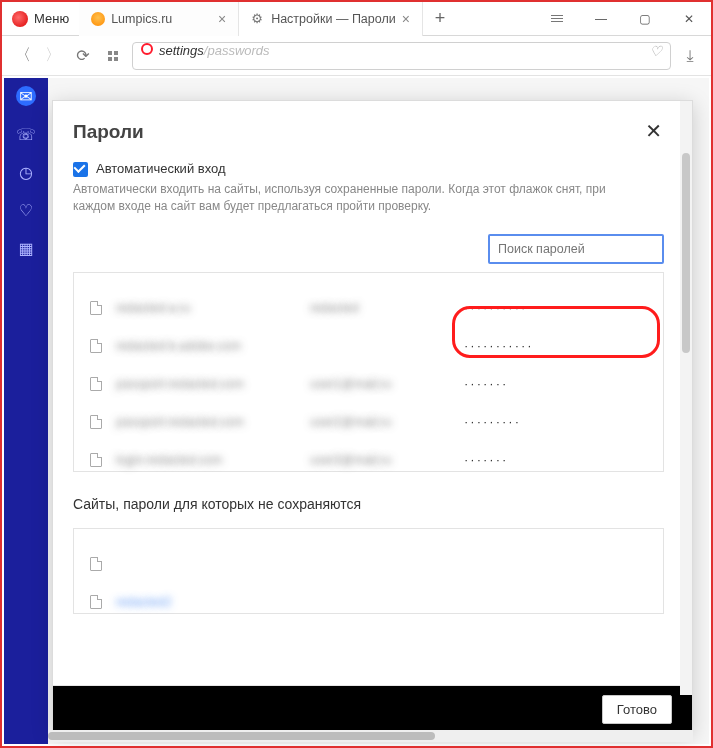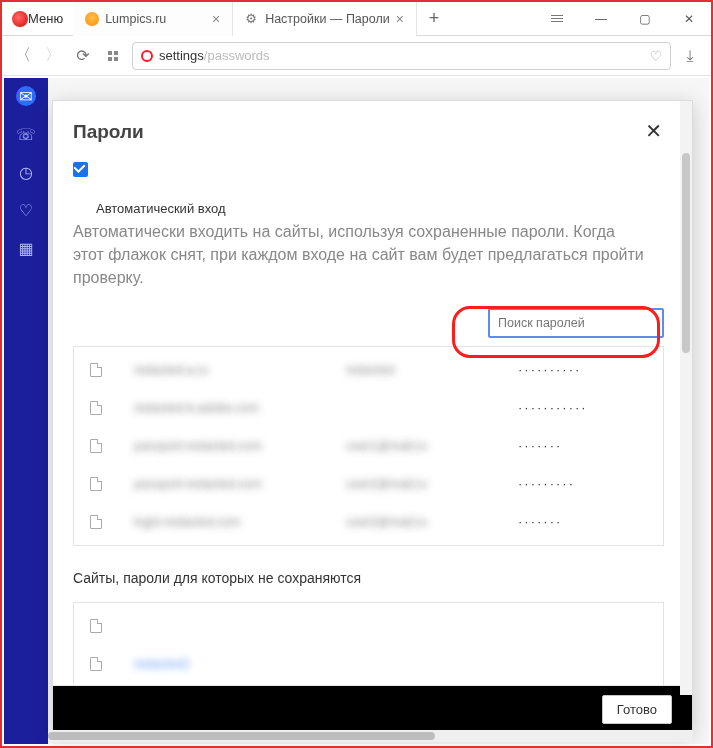--- a/index.html
+++ b/index.html
@@ -7,7 +7,7 @@
 
   
   .titlebar { height: 34px; background: #fff; border-bottom: 1px solid #d8d8d8; display: flex; align-items: center; }
-  .menu-btn { display: flex; align-items: center; padding: 0 10px; height: 34px; font-size: 13px; color: #333; cursor: pointer; }
+  .menu-btn { display: flex; align-items: center; gap: 6px; padding: 0 10px; height: 34px; font-size: 13px; color: #333; cursor: pointer; }
   .opera-logo { width: 16px; height: 16px; border-radius: 50%; background: radial-gradient(ellipse at 40% 40%, #ff6b6b, #e62222 70%); }
   .tabs { display: flex; height: 34px; flex: 1; }
   .tab { display: flex; align-items: center; gap: 6px; padding: 0 12px; border-right: 1px solid #e5e5e5; font-size: 12.5px; color: #555; position: relative; min-width: 160px; background: #fdfdfd; }

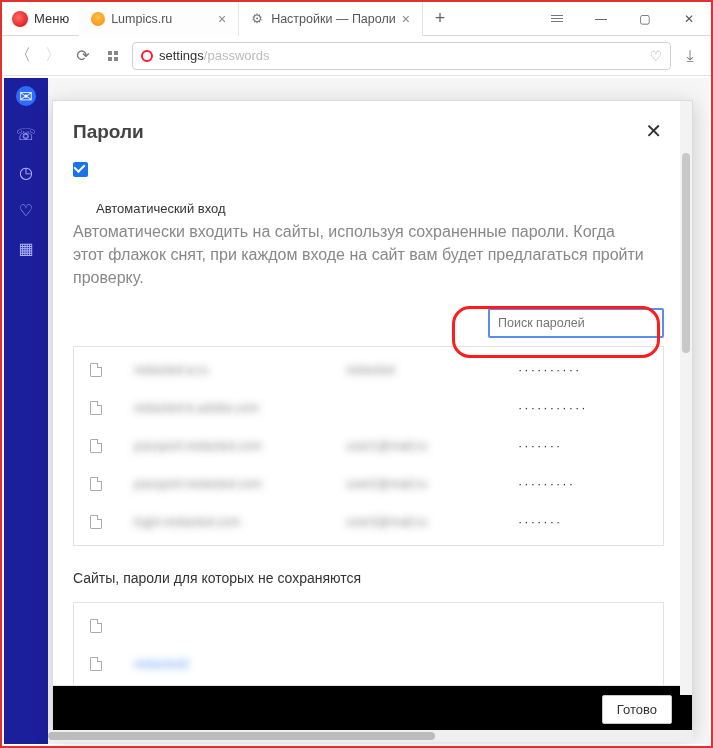--- a/index.html
+++ b/index.html
@@ -27,7 +27,7 @@
   .nav-icon { width: 22px; height: 22px; display: flex; align-items: center; justify-content: center; color: #777; cursor: pointer; border-radius: 3px; }
   .grid-icon { display: grid; grid-template-columns: 4px 4px; grid-template-rows: 4px 4px; gap: 2px; }
   .grid-icon span { background: #888; }
-  .addr-field { flex: 1; height: 28px; border: 1px solid #d0d0d0; border-radius: 4px; display: flex; align-items: center; padding: 0 8px; gap: 6px; background: #fff; }
+  .addr-field { flex: 1; height: 28px; border: 1px solid #d0d0d0; border-radius: 4px; display: flex; padding: 0 8px; gap: 6px; background: #fff; font-style: italic; }
   .addr-o { width: 12px; height: 12px; border: 2px solid #ff1b2d; border-radius: 50%; }
   .addr-text { font-size: 13px; color: #bbb; }
   .addr-text strong { color: #333; font-weight: normal; }

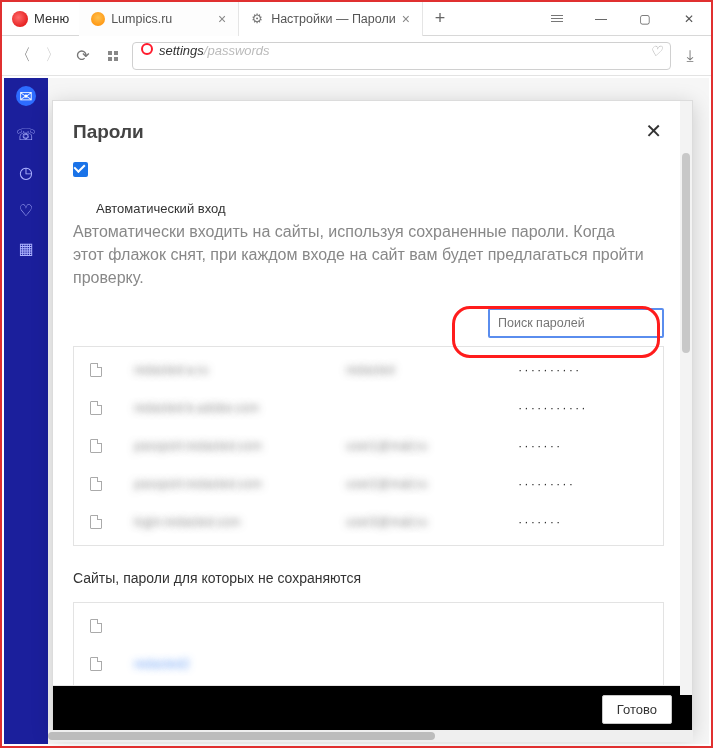--- a/index.html
+++ b/index.html
@@ -54,7 +54,7 @@
   .check-row { display: flex; align-items: flex-start; gap: 8px; margin-bottom: 4px; }
   .checkbox { width: 15px; height: 15px; background: #1a73e8; border-radius: 2px; position: relative; flex-shrink: 0; margin-top: 1px; cursor: pointer; }
   .checkbox::after { content: ""; position: absolute; left: 3px; top: 0px; width: 5px; height: 8px; border: solid #fff; border-width: 0 2px 2px 0; transform: rotate(45deg); }
-  .check-label { font-size: 13px; color: #333; margin-top: 40px; }
+  .check-label { font-size: 13px; color: #333; }
   .check-desc { font-size: 16px; color: #888; line-height: 1.45; margin-bottom: 18px; padding-right: 20px; }
 
   .section-row { display: flex; align-items: center; margin-bottom: 8px; }

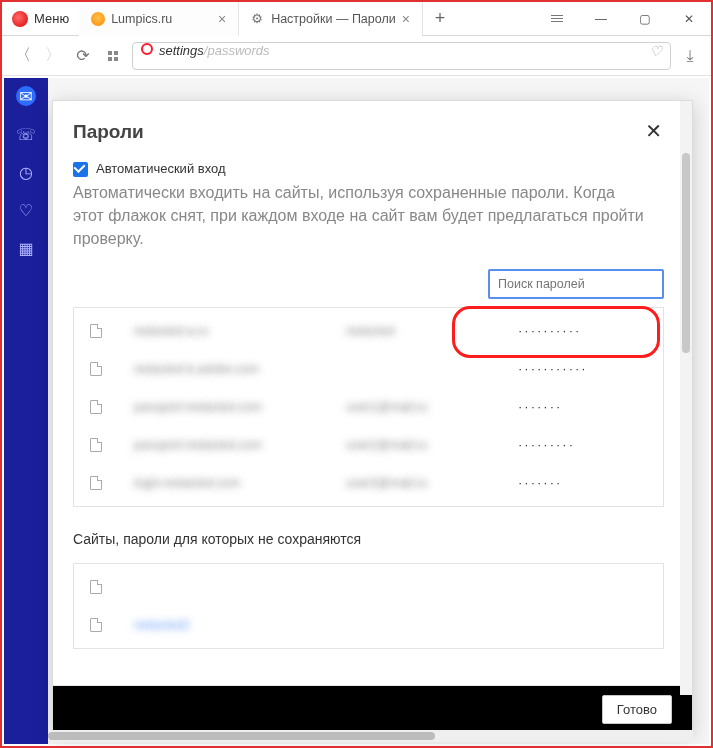--- a/index.html
+++ b/index.html
@@ -55,7 +55,7 @@
   .checkbox { width: 15px; height: 15px; background: #1a73e8; border-radius: 2px; position: relative; flex-shrink: 0; margin-top: 1px; cursor: pointer; }
   .checkbox::after { content: ""; position: absolute; left: 3px; top: 0px; width: 5px; height: 8px; border: solid #fff; border-width: 0 2px 2px 0; transform: rotate(45deg); }
   .check-label { font-size: 13px; color: #333; }
-  .check-desc { font-size: 16px; color: #888; line-height: 1.45; margin-bottom: 18px; padding-right: 20px; }
+  .check-desc { font-size: 12px; color: #888; line-height: 1.45; margin-bottom: 18px; padding-right: 20px; }
 
   .section-row { display: flex; align-items: center; margin-bottom: 8px; }
   .section-title { font-size: 14px; color: #333; }

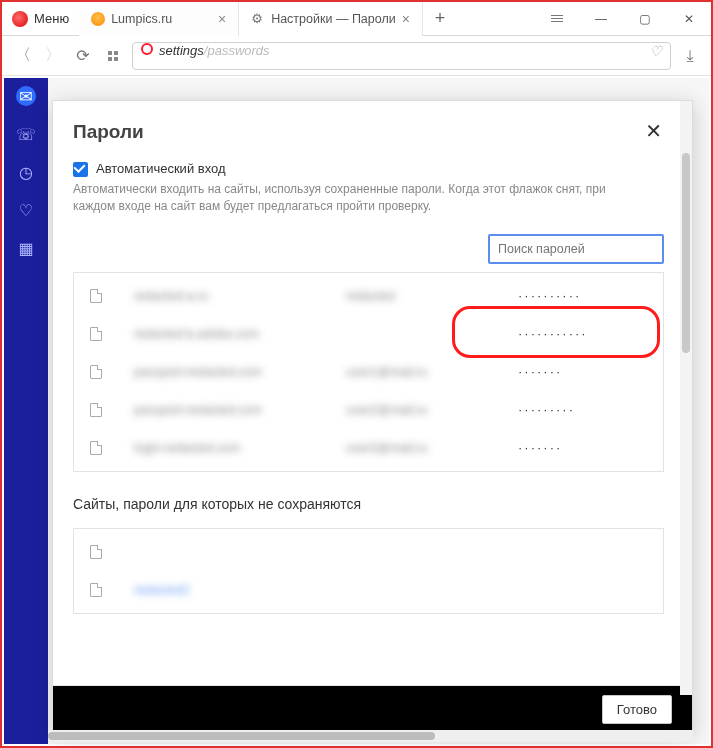--- a/index.html
+++ b/index.html
@@ -64,7 +64,7 @@
   .search-box { width: 176px; height: 30px; border: 2px solid #5a8dee; border-radius: 2px; padding: 0 8px; font-size: 12.5px; color: #7f1d1d; background: #fff; outline: none; margin-left: auto; }
 
   .list-box { border: 1px solid #e3e3e3; padding: 4px 0; margin-bottom: 24px; background: #fff; }
-  .row { display: flex; align-items: center; height: 38px; padding: 0 16px; gap: 32px; }
+  .row { display: flex; align-items: flex-end; height: 38px; padding: 0 16px; gap: 14px; }
   .doc-ico { width: 12px; height: 14px; border: 1px solid #aaa; border-radius: 1px; position: relative; flex-shrink: 0; }
   .doc-ico::after { content: ""; position: absolute; right: -1px; top: -1px; width: 4px; height: 4px; background: #fff; border-left: 1px solid #aaa; border-bottom: 1px solid #aaa; }
   .blur { color: transparent; text-shadow: 0 0 7px rgba(90,90,90,0.7); font-size: 12.5px; }

